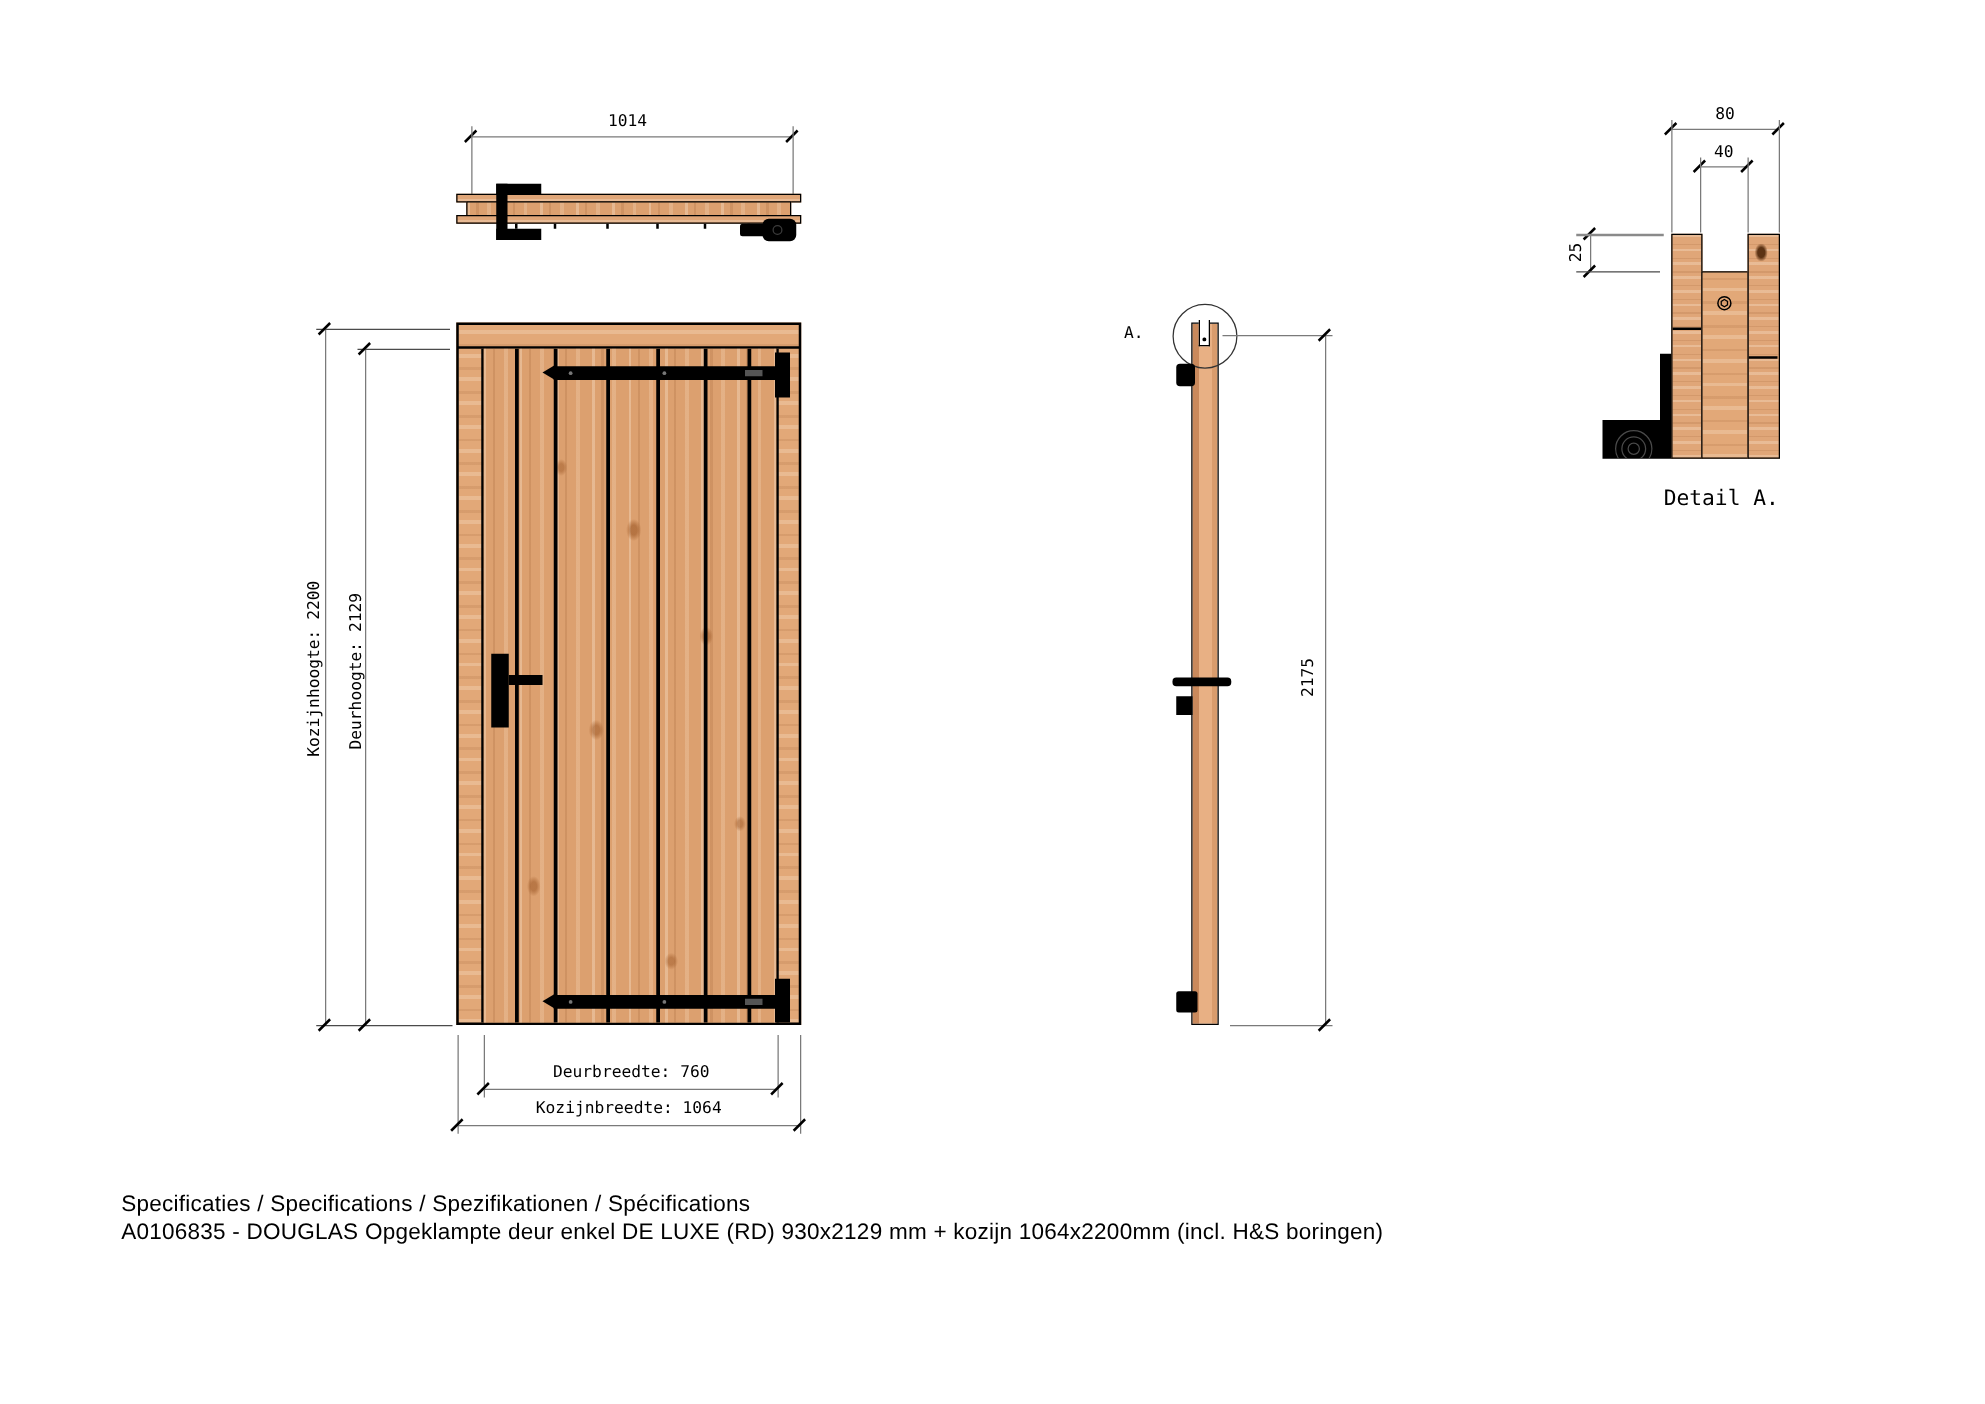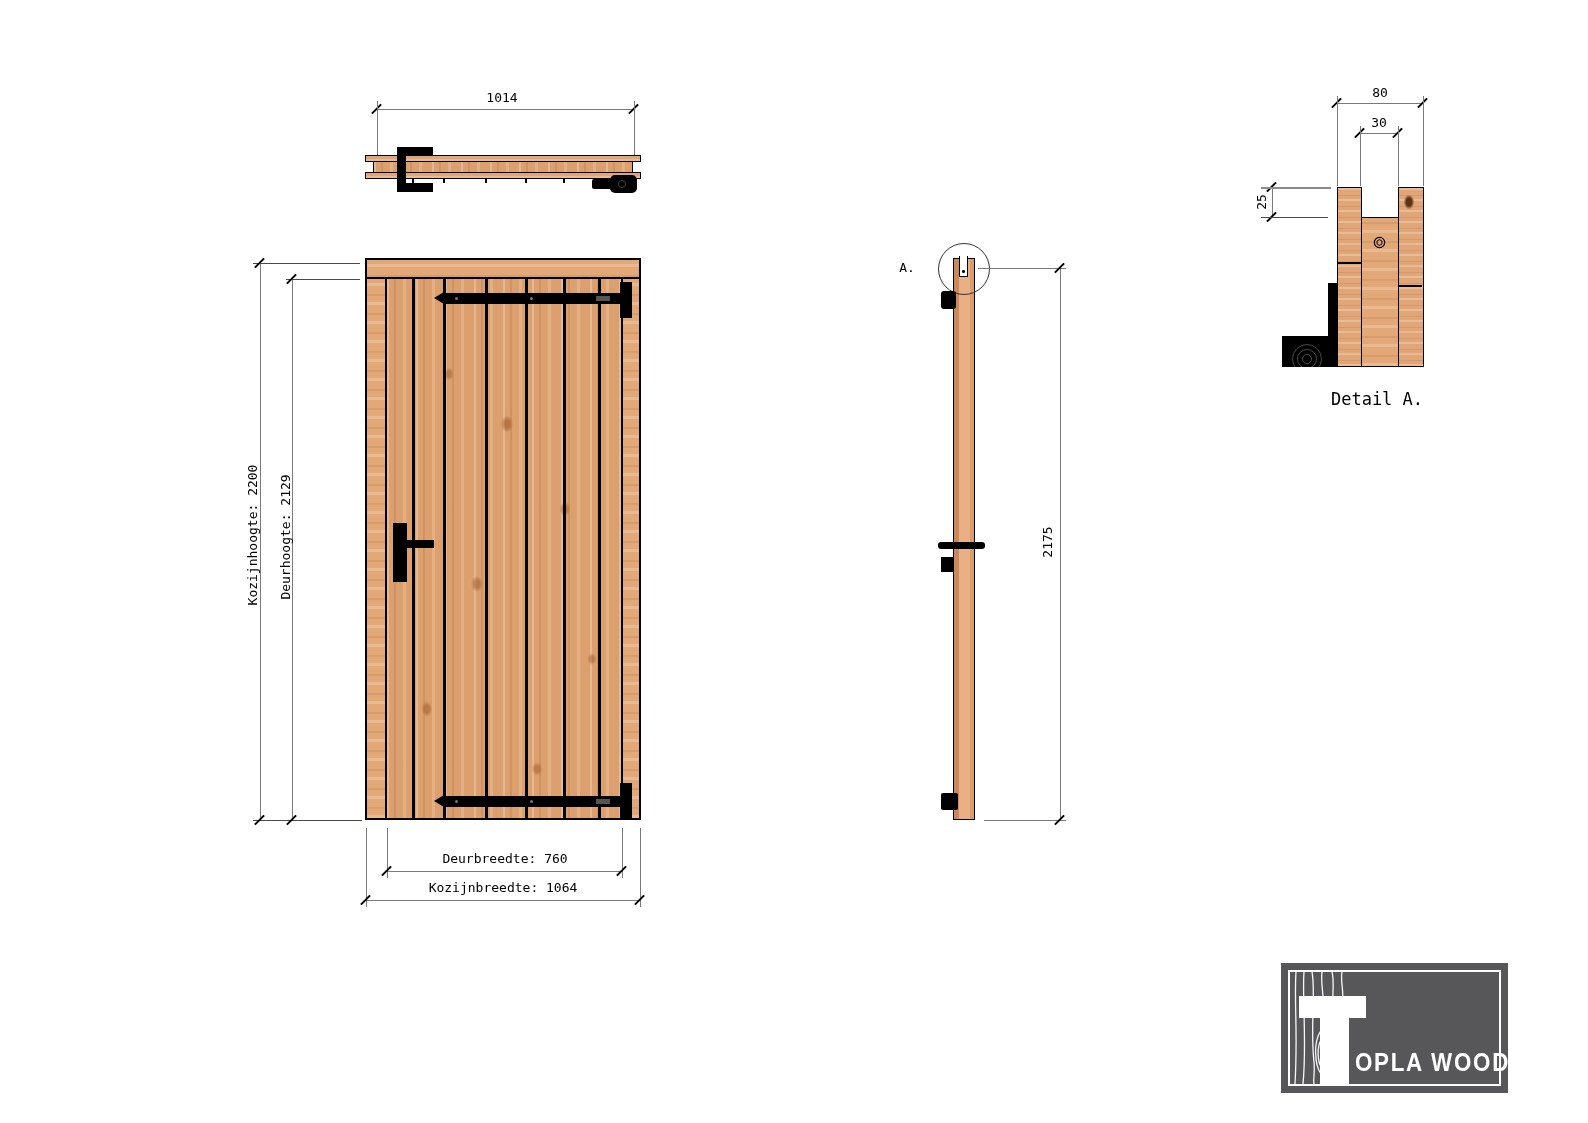--- a/index.html
+++ b/index.html
@@ -168,7 +168,7 @@
     <div class="lv" style="left:1337px;top:96px;height:90px"></div>
     <div class="lv" style="left:1423px;top:96px;height:90px"></div>
 
-    <span class="dim" style="left:1379px;top:122px">30</span>
+    <span class="dim" style="left:1379px;top:122px">40</span>
     <div class="lh" style="left:1360px;top:133px;width:38px"></div>
     <div class="tick" style="left:1360px;top:133px"></div>
     <div class="tick" style="left:1398px;top:133px"></div>

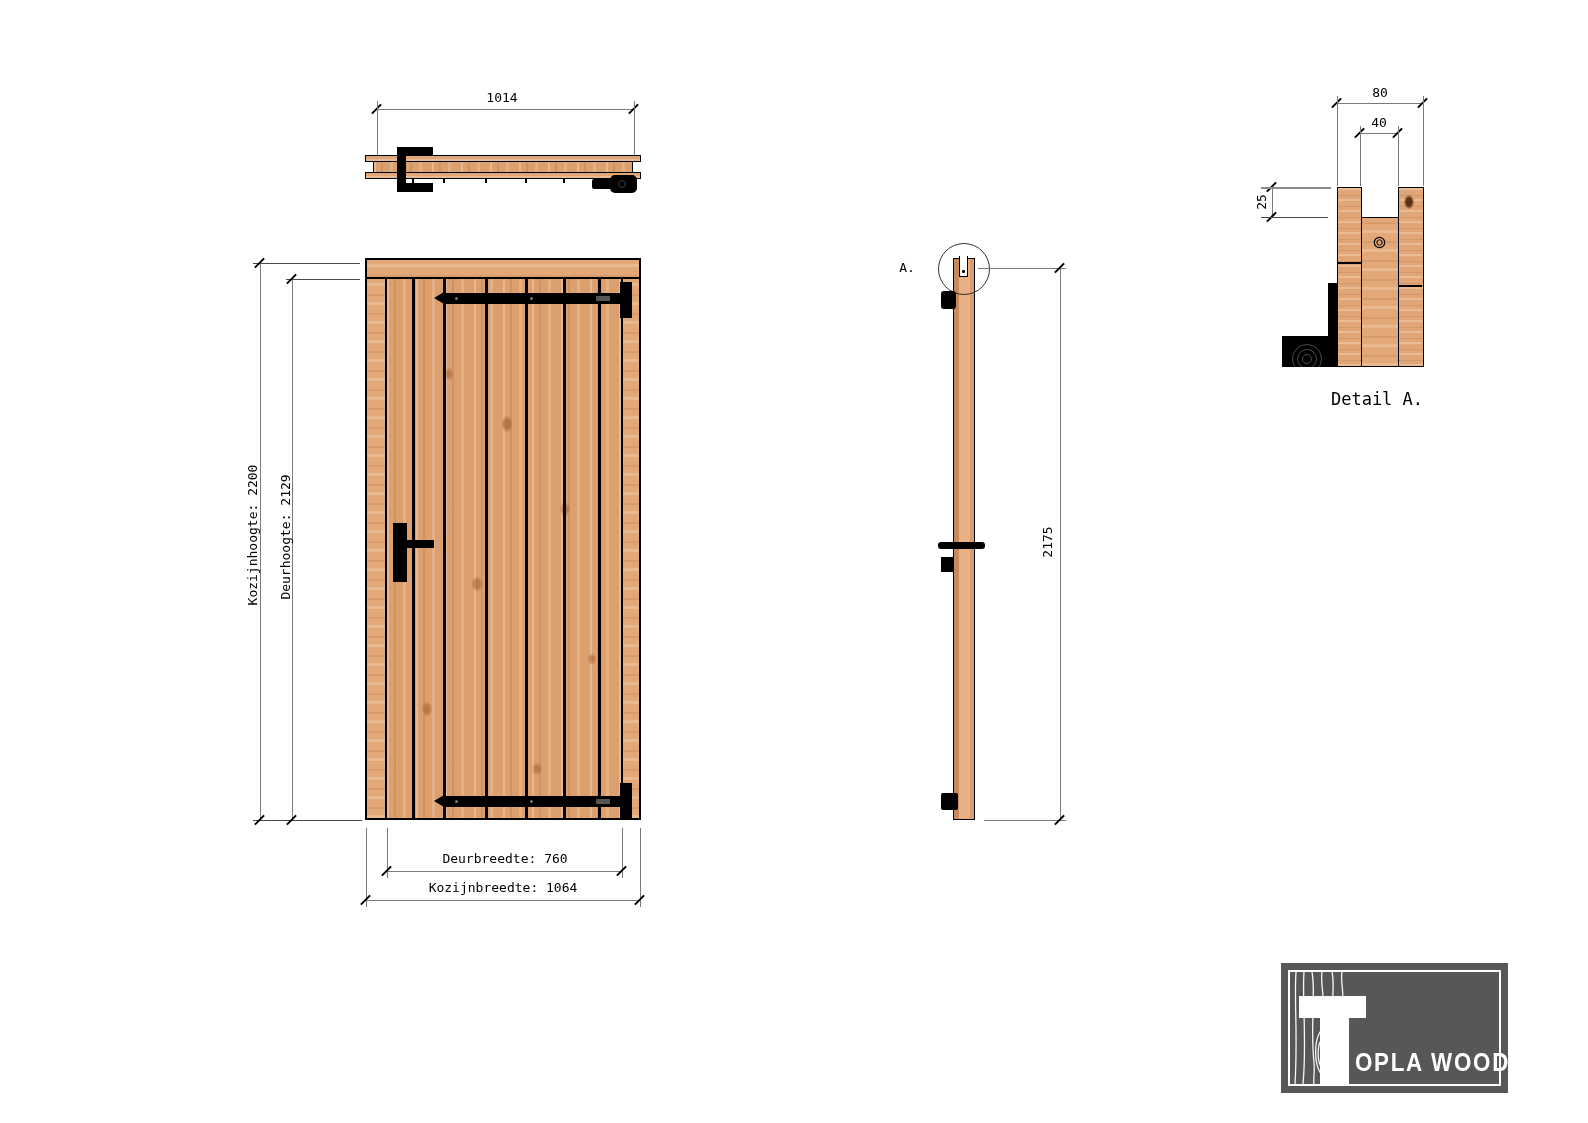--- a/index.html
+++ b/index.html
@@ -204,6 +204,7 @@
     <span class="dim" style="left:1377px;top:399px;font-size:17px">Detail A.</span>
   </section>
 
+  <div class="note" style="top:953px">Specificaties / Specifications / Spezifikationen / Spécifications</div>
 
   <div id="logo">
     <div class="inner"></div>

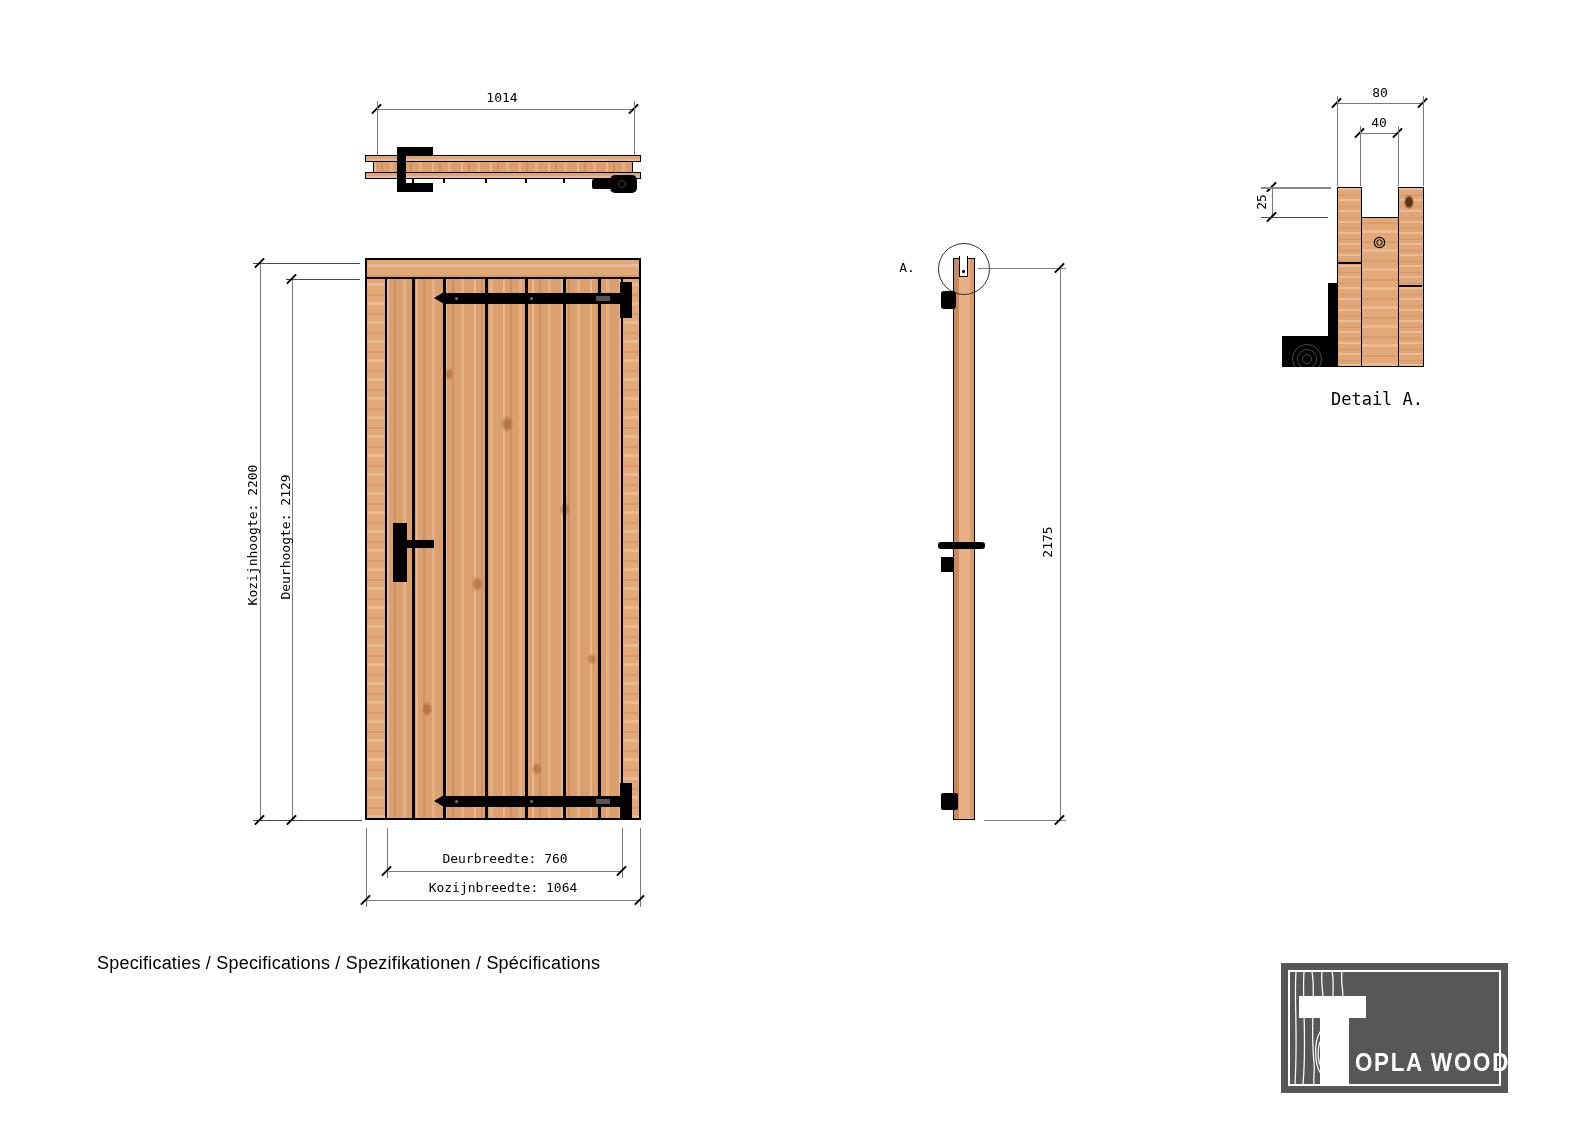--- a/index.html
+++ b/index.html
@@ -205,6 +205,7 @@
   </section>
 
   <div class="note" style="top:953px">Specificaties / Specifications / Spezifikationen / Spécifications</div>
+  <div class="note" style="top:975px">A0106835 - DOUGLAS Opgeklampte deur enkel DE LUXE (RD) 930x2129 mm + kozijn 1064x2200mm (incl. H&amp;S boringen)</div>
 
   <div id="logo">
     <div class="inner"></div>

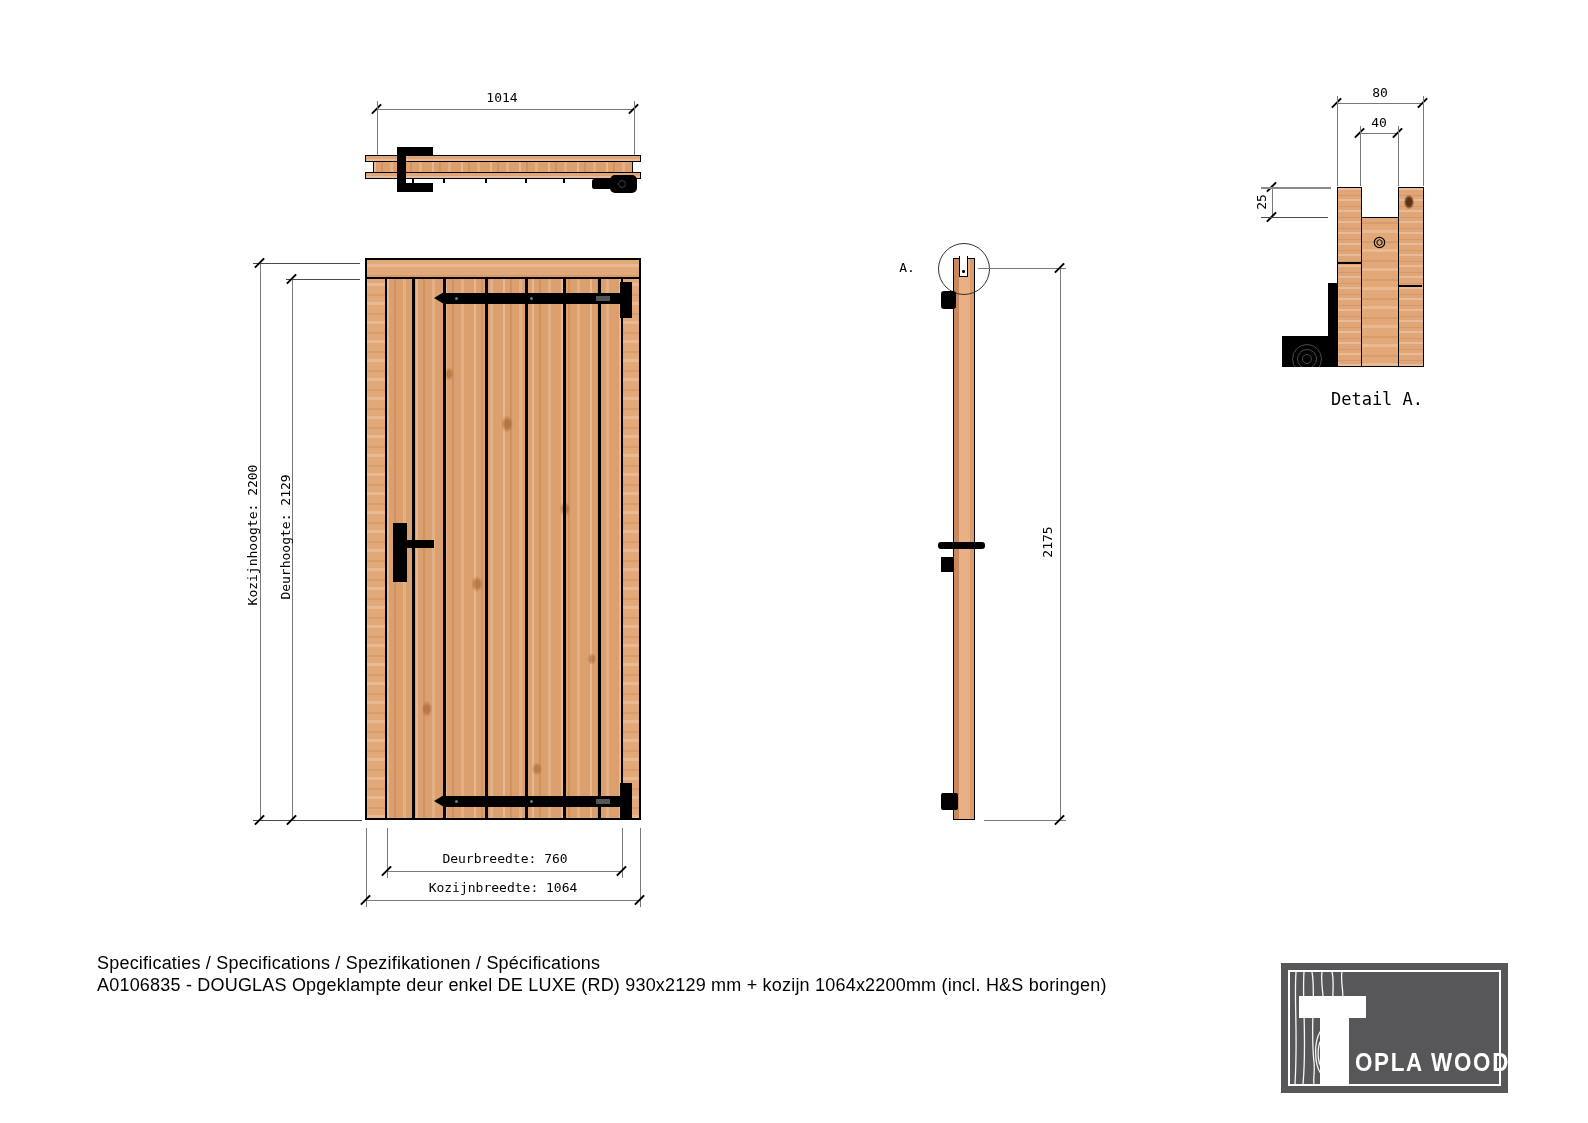--- a/index.html
+++ b/index.html
@@ -207,26 +207,6 @@
   <div class="note" style="top:953px">Specificaties / Specifications / Spezifikationen / Spécifications</div>
   <div class="note" style="top:975px">A0106835 - DOUGLAS Opgeklampte deur enkel DE LUXE (RD) 930x2129 mm + kozijn 1064x2200mm (incl. H&amp;S boringen)</div>
 
-  <div id="logo">
-    <div class="inner"></div>
-    <svg class="abs" style="left:9px;top:9px" width="62" height="112" viewBox="0 0 62 112">
-      <g fill="none" stroke="#ffffff" stroke-width="1.3" opacity="0.95">
-        <path d="M6,0 C4,30 8,60 5,112"></path>
-        <path d="M14,0 C12,25 17,70 13,112"></path>
-        <path d="M22,0 C26,20 20,55 24,90 C25,100 23,108 24,112"></path>
-        <path d="M32,0 C30,14 36,30 33,46"></path>
-        <path d="M42,0 C45,12 41,26 44,40"></path>
-        <path d="M52,0 C50,10 55,22 52,34"></path>
-        <path d="M30,60 C24,70 24,92 31,102 C38,108 44,96 42,82 C40,70 35,62 30,60 Z"></path>
-        <path d="M31,68 C27,75 27,90 32,96 C37,99 40,90 38,81 C36,73 34,69 31,68 Z"></path>
-        <path d="M33,76 C31,80 31,87 34,90"></path>
-      </g>
-    </svg>
-    <div class="tbar"></div>
-    <div class="tstem"></div>
-    <span class="sr">T</span>
-    <div class="brand">OPLA WOOD</div>
-  </div>
 
 </div>
 

